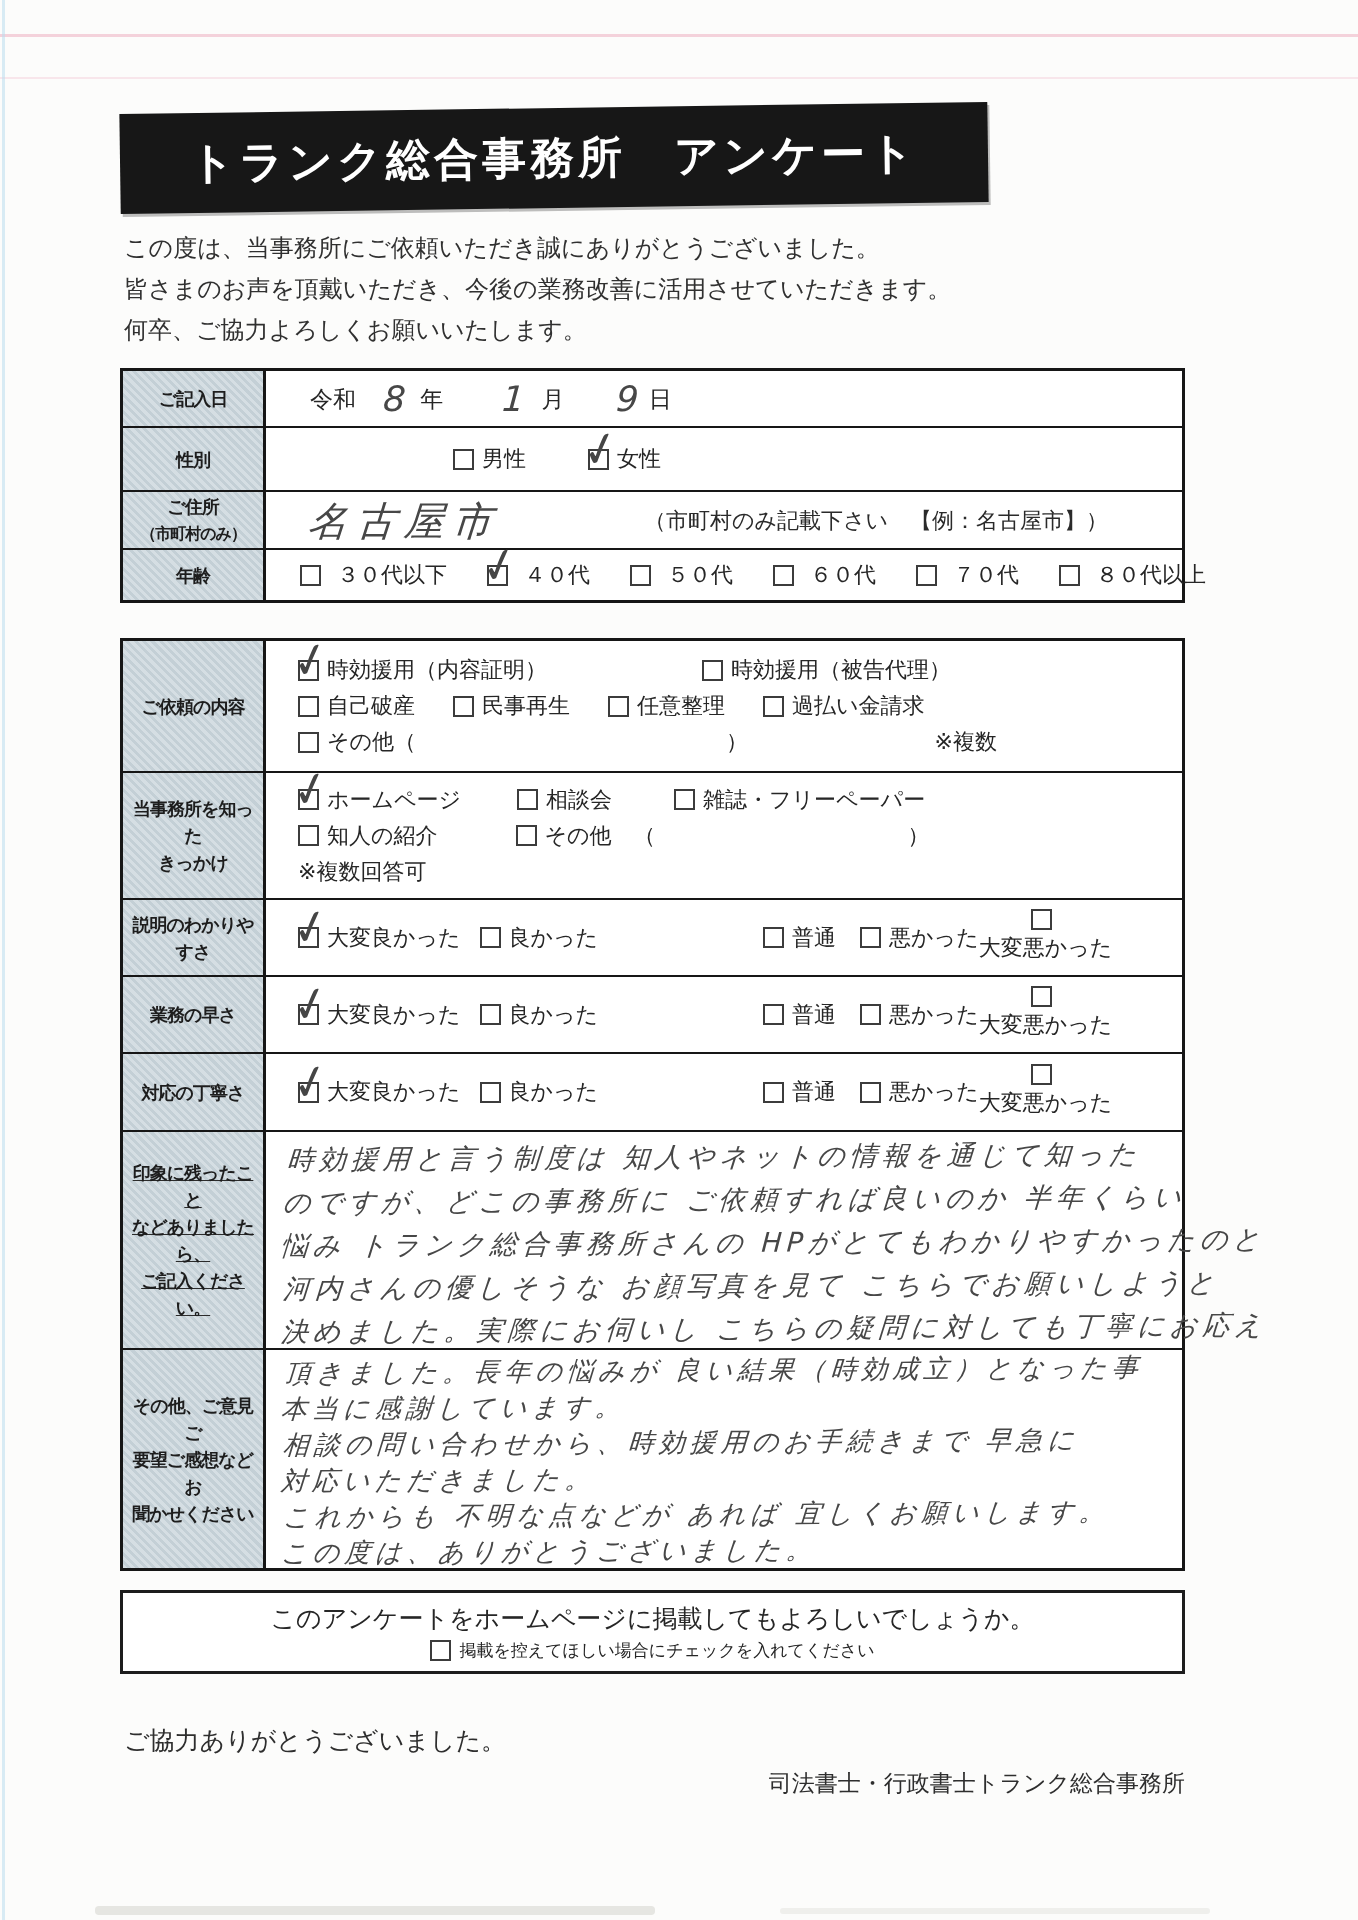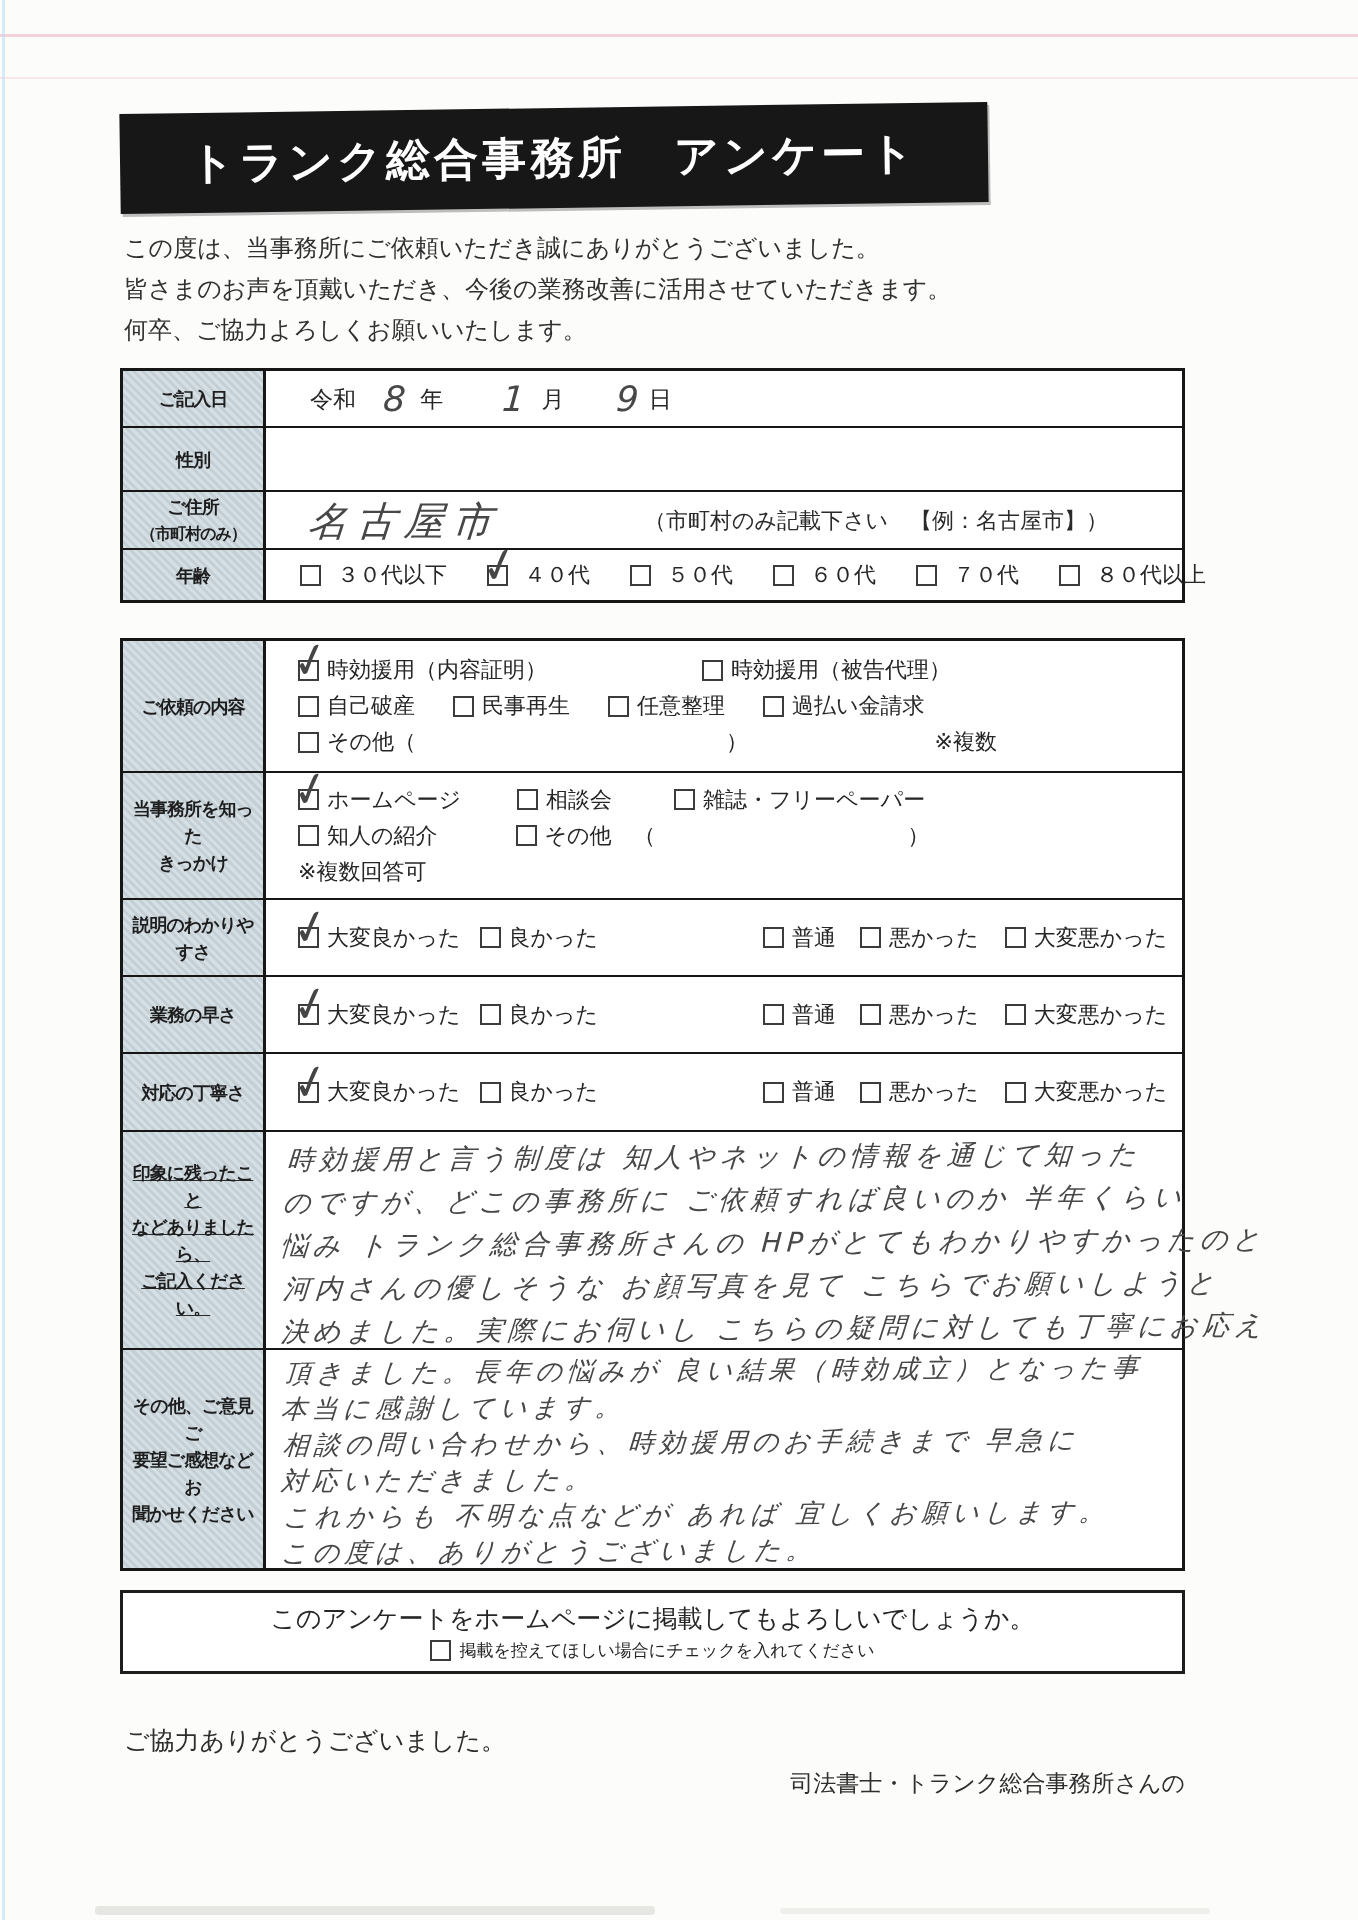--- a/index.html
+++ b/index.html
@@ -132,6 +132,18 @@
 
     <div class="trow" style="height:64px;">
       <div class="lcell">性別</div>
+      <div class="vcell">
+        <div class="vline gender-line">
+          <span class="opt">
+            <span class="cb"></span>
+            <span>男性</span>
+          </span>
+          <span class="opt">
+            <span class="cb checked"></span>
+            <span>女性</span>
+          </span>
+        </div>
+      </div>
     </div>
 
     <div class="trow" style="height:58px;">

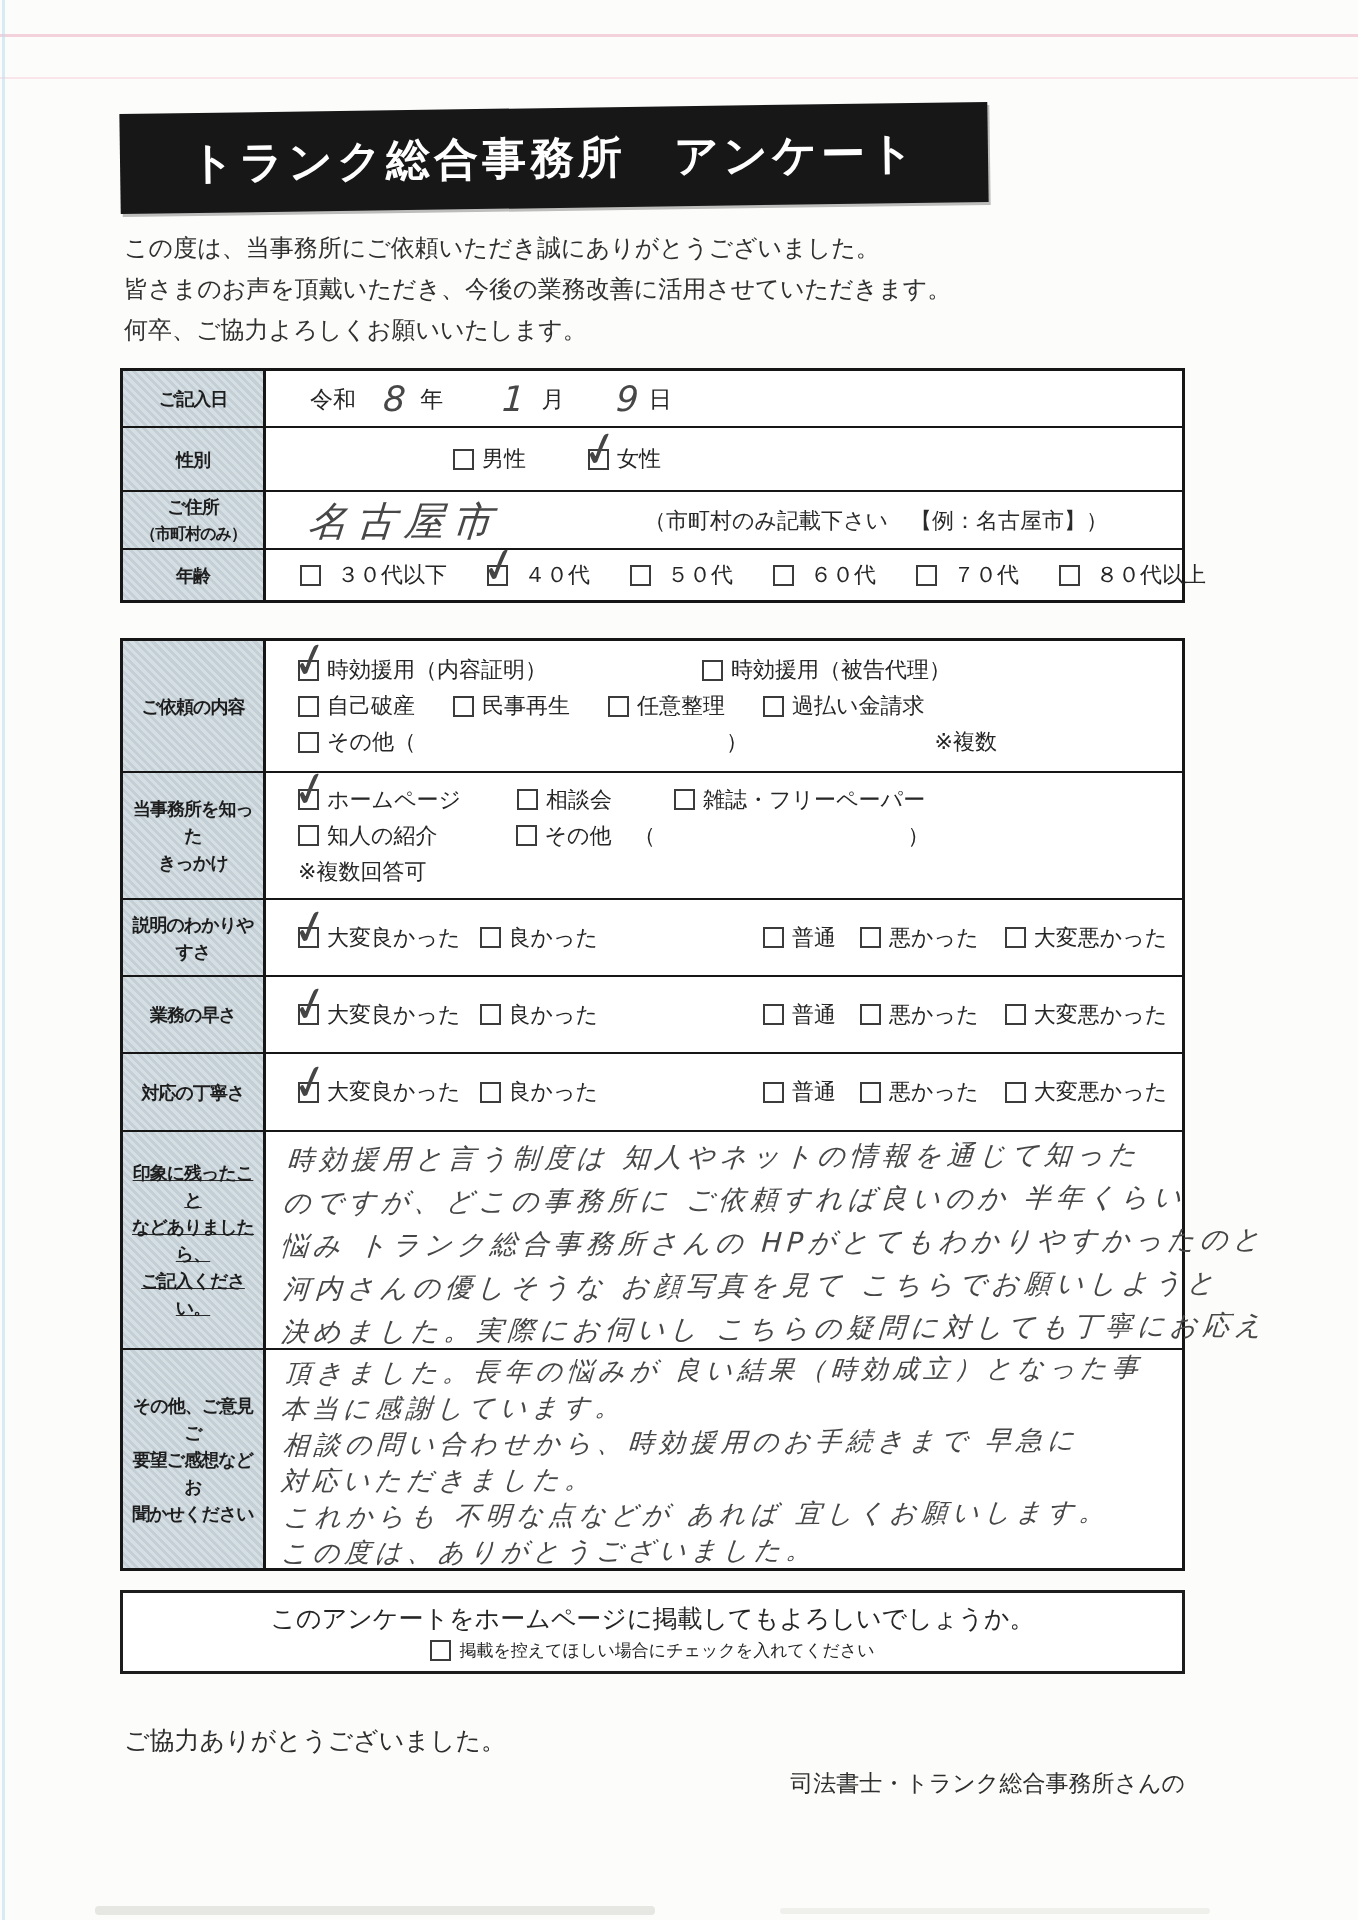--- a/index.html
+++ b/index.html
@@ -82,7 +82,7 @@
   .rate .opt:nth-child(2){margin-left:19px;}
   .rate .opt:nth-child(3){margin-left:165px;}
   .rate .opt:nth-child(4){margin-left:24px;}
-  .rate .opt:nth-child(5){margin-left:26px;}
+  .rate .opt:nth-child(5){flex-direction:column;}
 
   .pubbox{
     position:absolute;left:120px;top:1590px;width:1065px;height:84px;border:3px solid #1d1d1d;background:#fff;

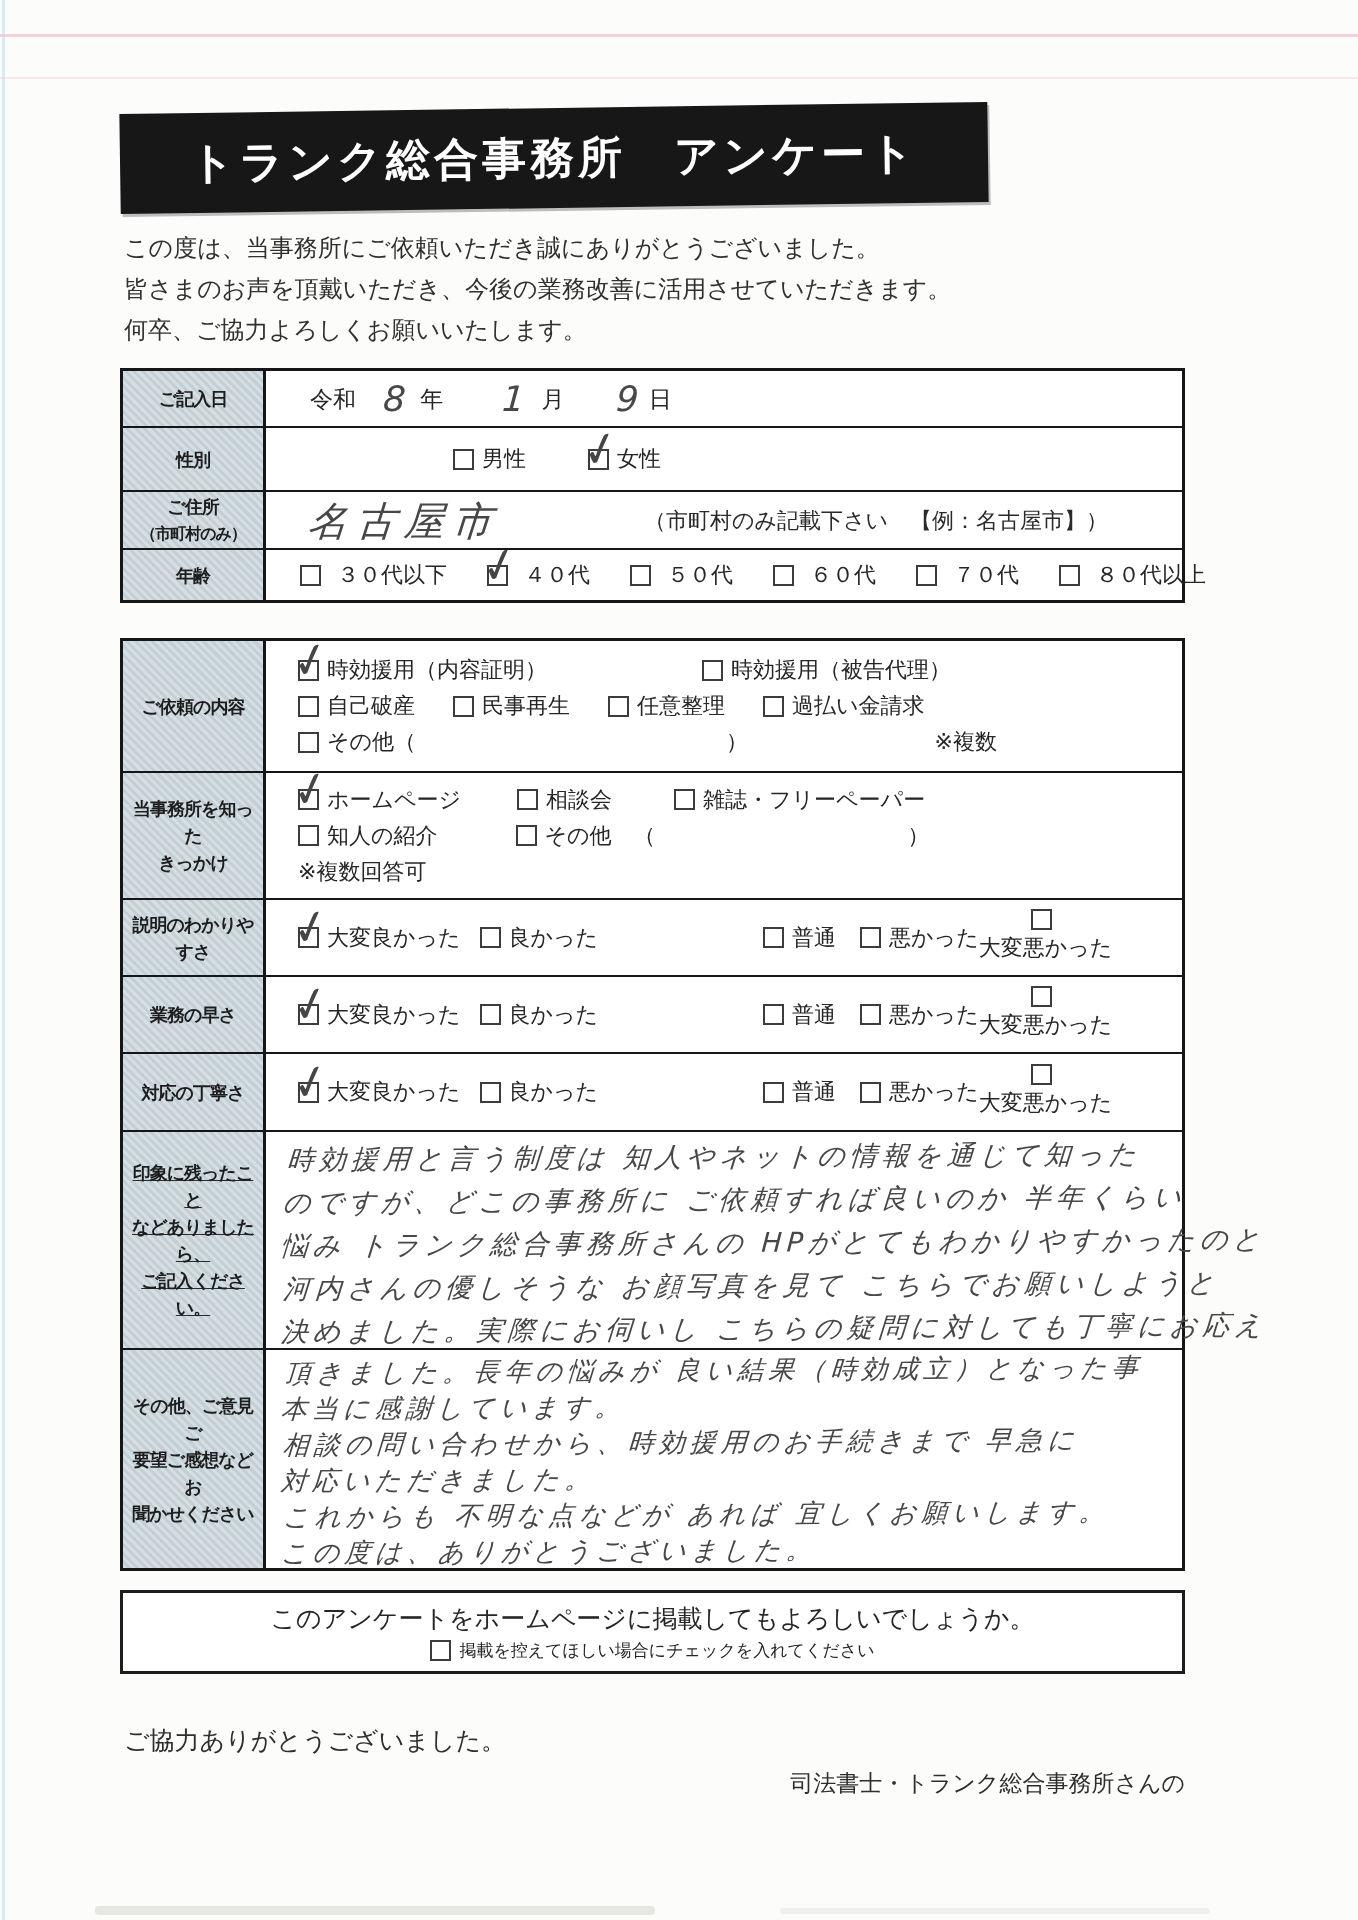--- a/index.html
+++ b/index.html
@@ -394,7 +394,7 @@
   </div>
 
   <div class="thanks">ご協力ありがとうございました。</div>
-  <div class="office">司法書士・トランク総合事務所さんの</div>
+  <div class="office">司法書士・行政書士トランク総合事務所</div>
 
   <div class="smudge1"></div>
   <div class="smudge2"></div>

